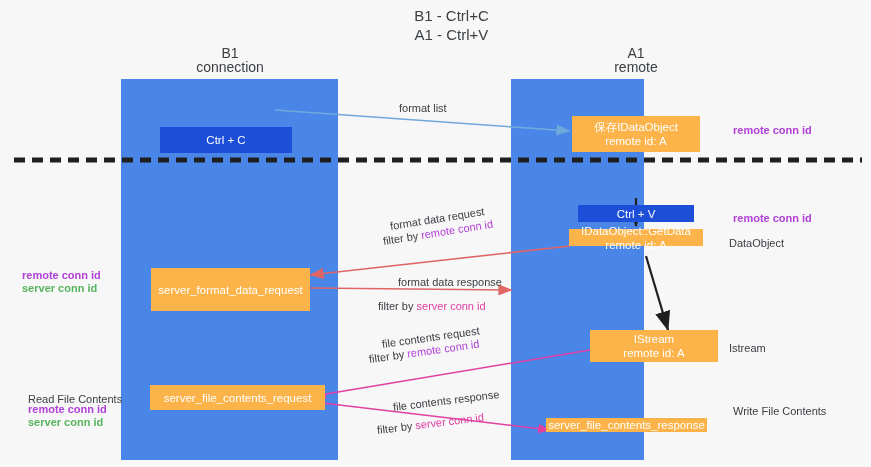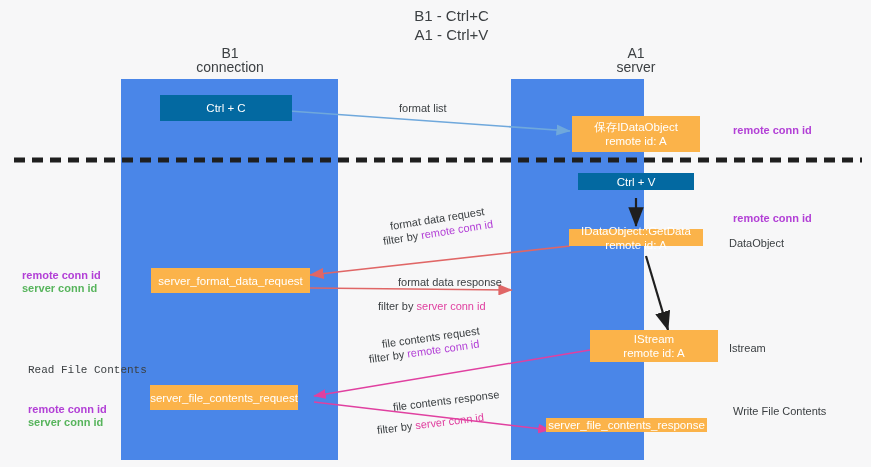--- a/index.html
+++ b/index.html
@@ -68,7 +68,7 @@
   </div>
   <div class="abs col-head" id="head-a1">
     <div>A1</div>
-    <div>server</div>
+    <div>remote</div>
   </div>
 
   <div class="abs lane" id="lane-b1"></div>

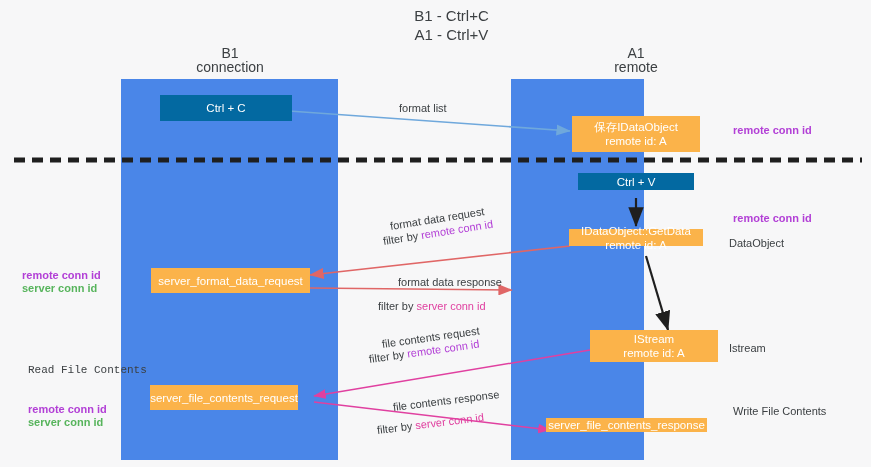--- a/index.html
+++ b/index.html
@@ -39,7 +39,7 @@
     color:#ffffff;font-size:11.5px;line-height:14px;text-align:center;
     box-sizing:border-box;padding:2px 4px;
   }
-  .green{background:#0369a1;}
+  .green{background:#1d4ed8;margin-top:32px;}
   .orange{background:#fbb34a;}
 
   

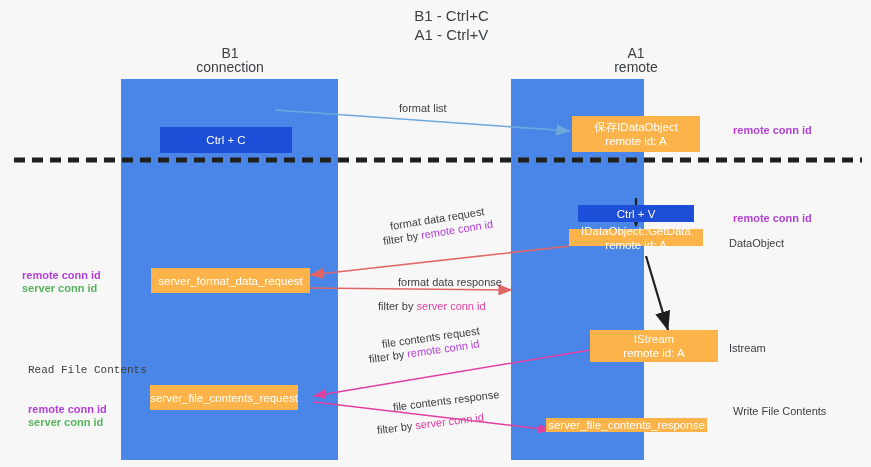--- a/index.html
+++ b/index.html
@@ -125,7 +125,7 @@
     <span>remote id: A</span>
   </div>
 
-  <div class="node orange" style="left:151px;top:268px;width:159px;height:25px;">
+  <div class="node orange" style="left:151px;top:268px;width:159px;height:43px;">
     <span>server_format_data_request</span>
   </div>
 

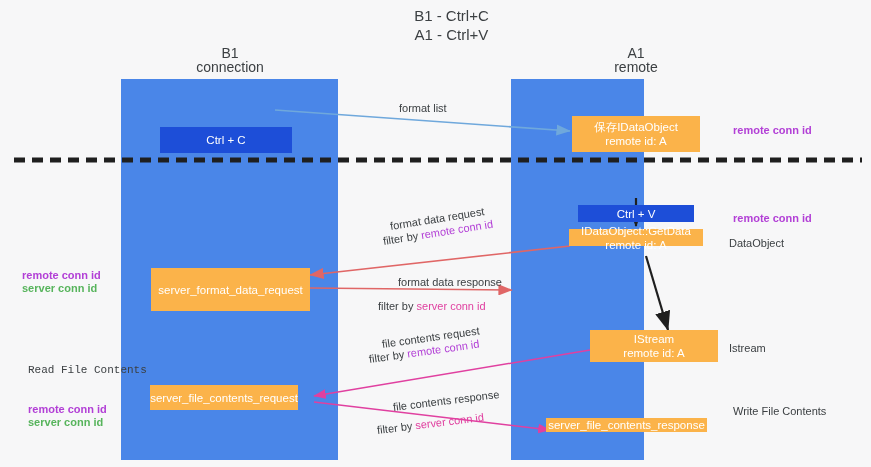--- a/index.html
+++ b/index.html
@@ -178,7 +178,7 @@
   <div class="cap b purple" style="left:22px;top:268px;">remote conn id</div>
   <div class="cap b green-t" style="left:22px;top:281px;">server conn id</div>
 
-  <div class="cap" style="left:28px;top:363px;font-family:Liberation Mono, monospace;">Read File Contents</div>
+  <div class="cap" style="left:28px;top:392px;">Read File Contents</div>
   <div class="cap b purple" style="left:28px;top:402px;">remote conn id</div>
   <div class="cap b green-t" style="left:28px;top:415px;">server conn id</div>
 

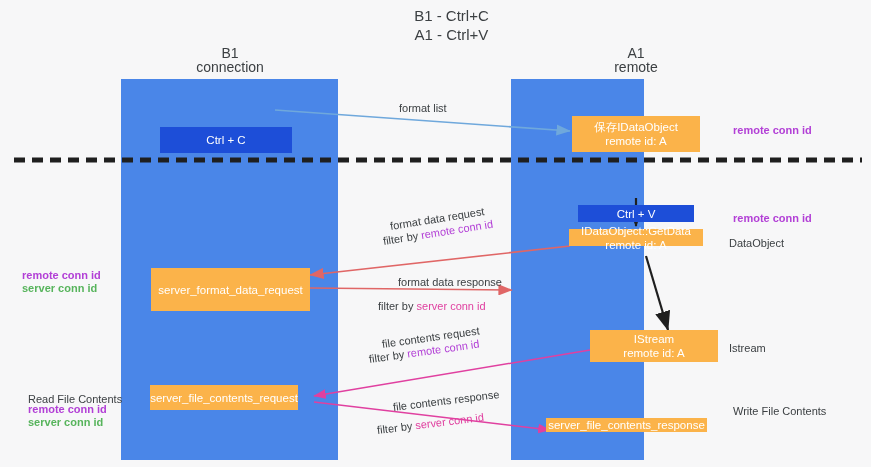--- a/index.html
+++ b/index.html
@@ -135,7 +135,7 @@
     <span>remote id: A</span>
   </div>
 
-  <div class="node orange" style="left:150px;top:385px;width:148px;height:25px;">
+  <div class="node orange" style="left:150px;top:385px;width:175px;height:25px;">
     <span>server_file_contents_request</span>
   </div>
 

